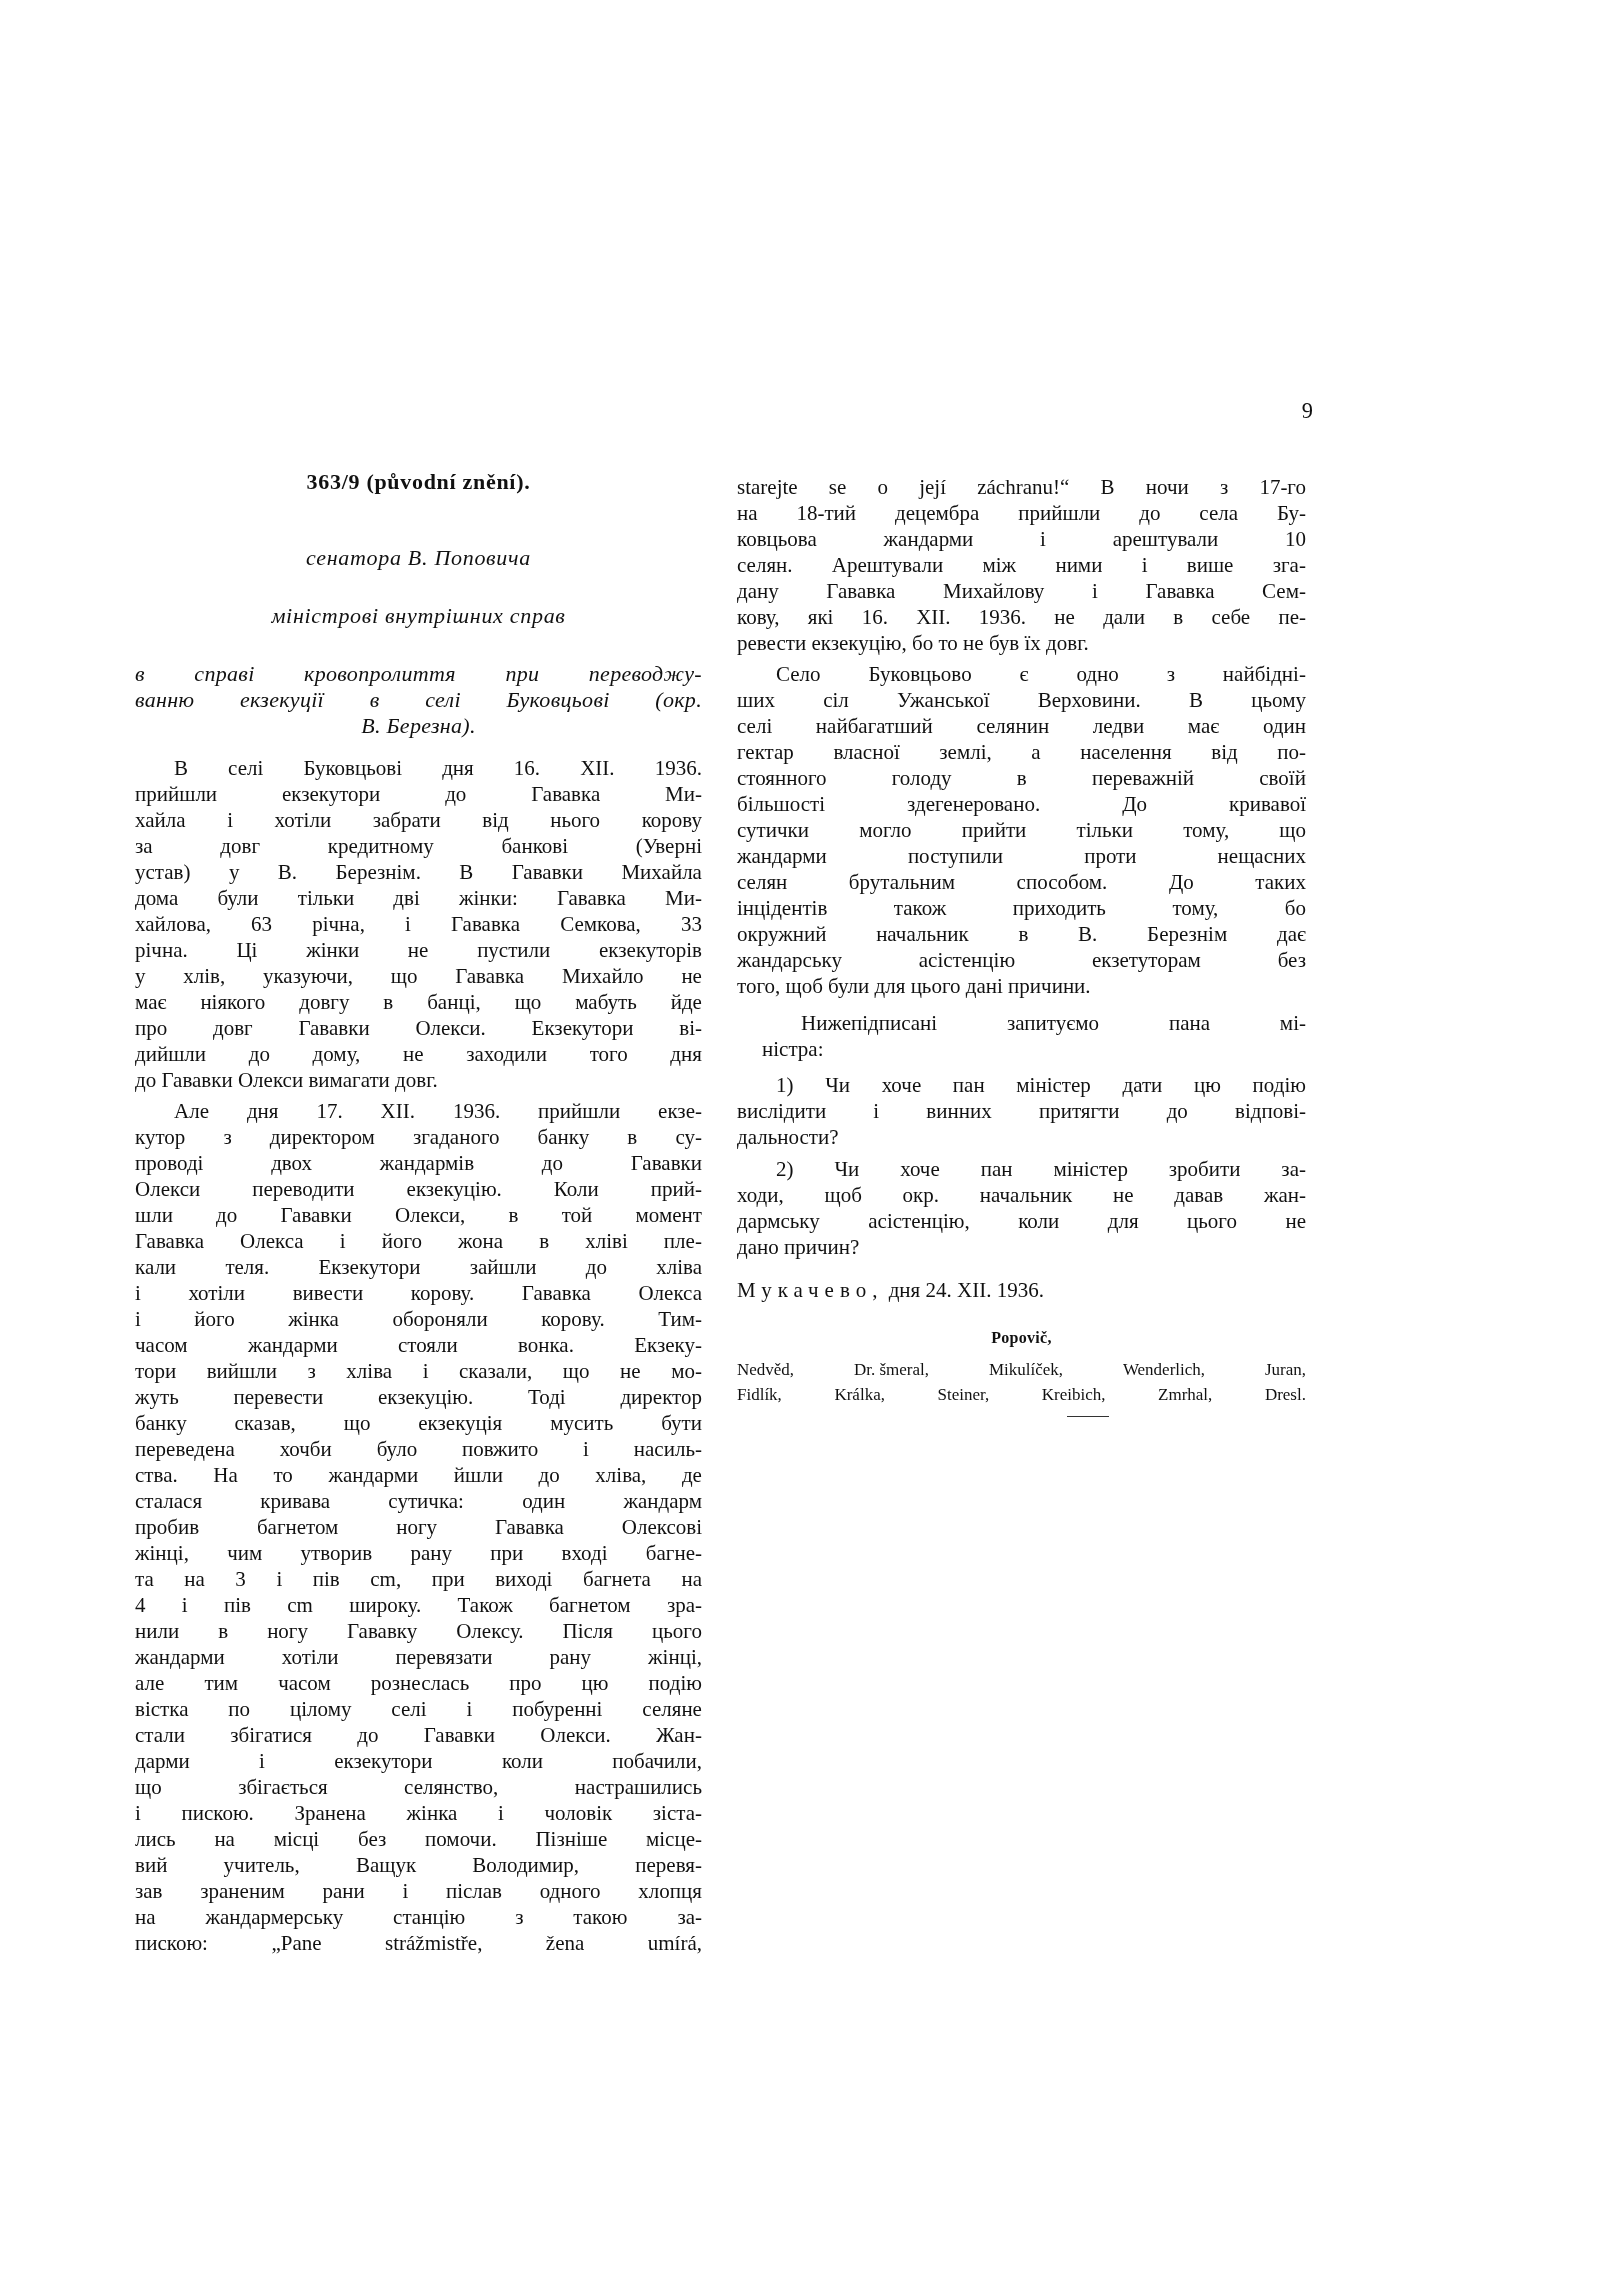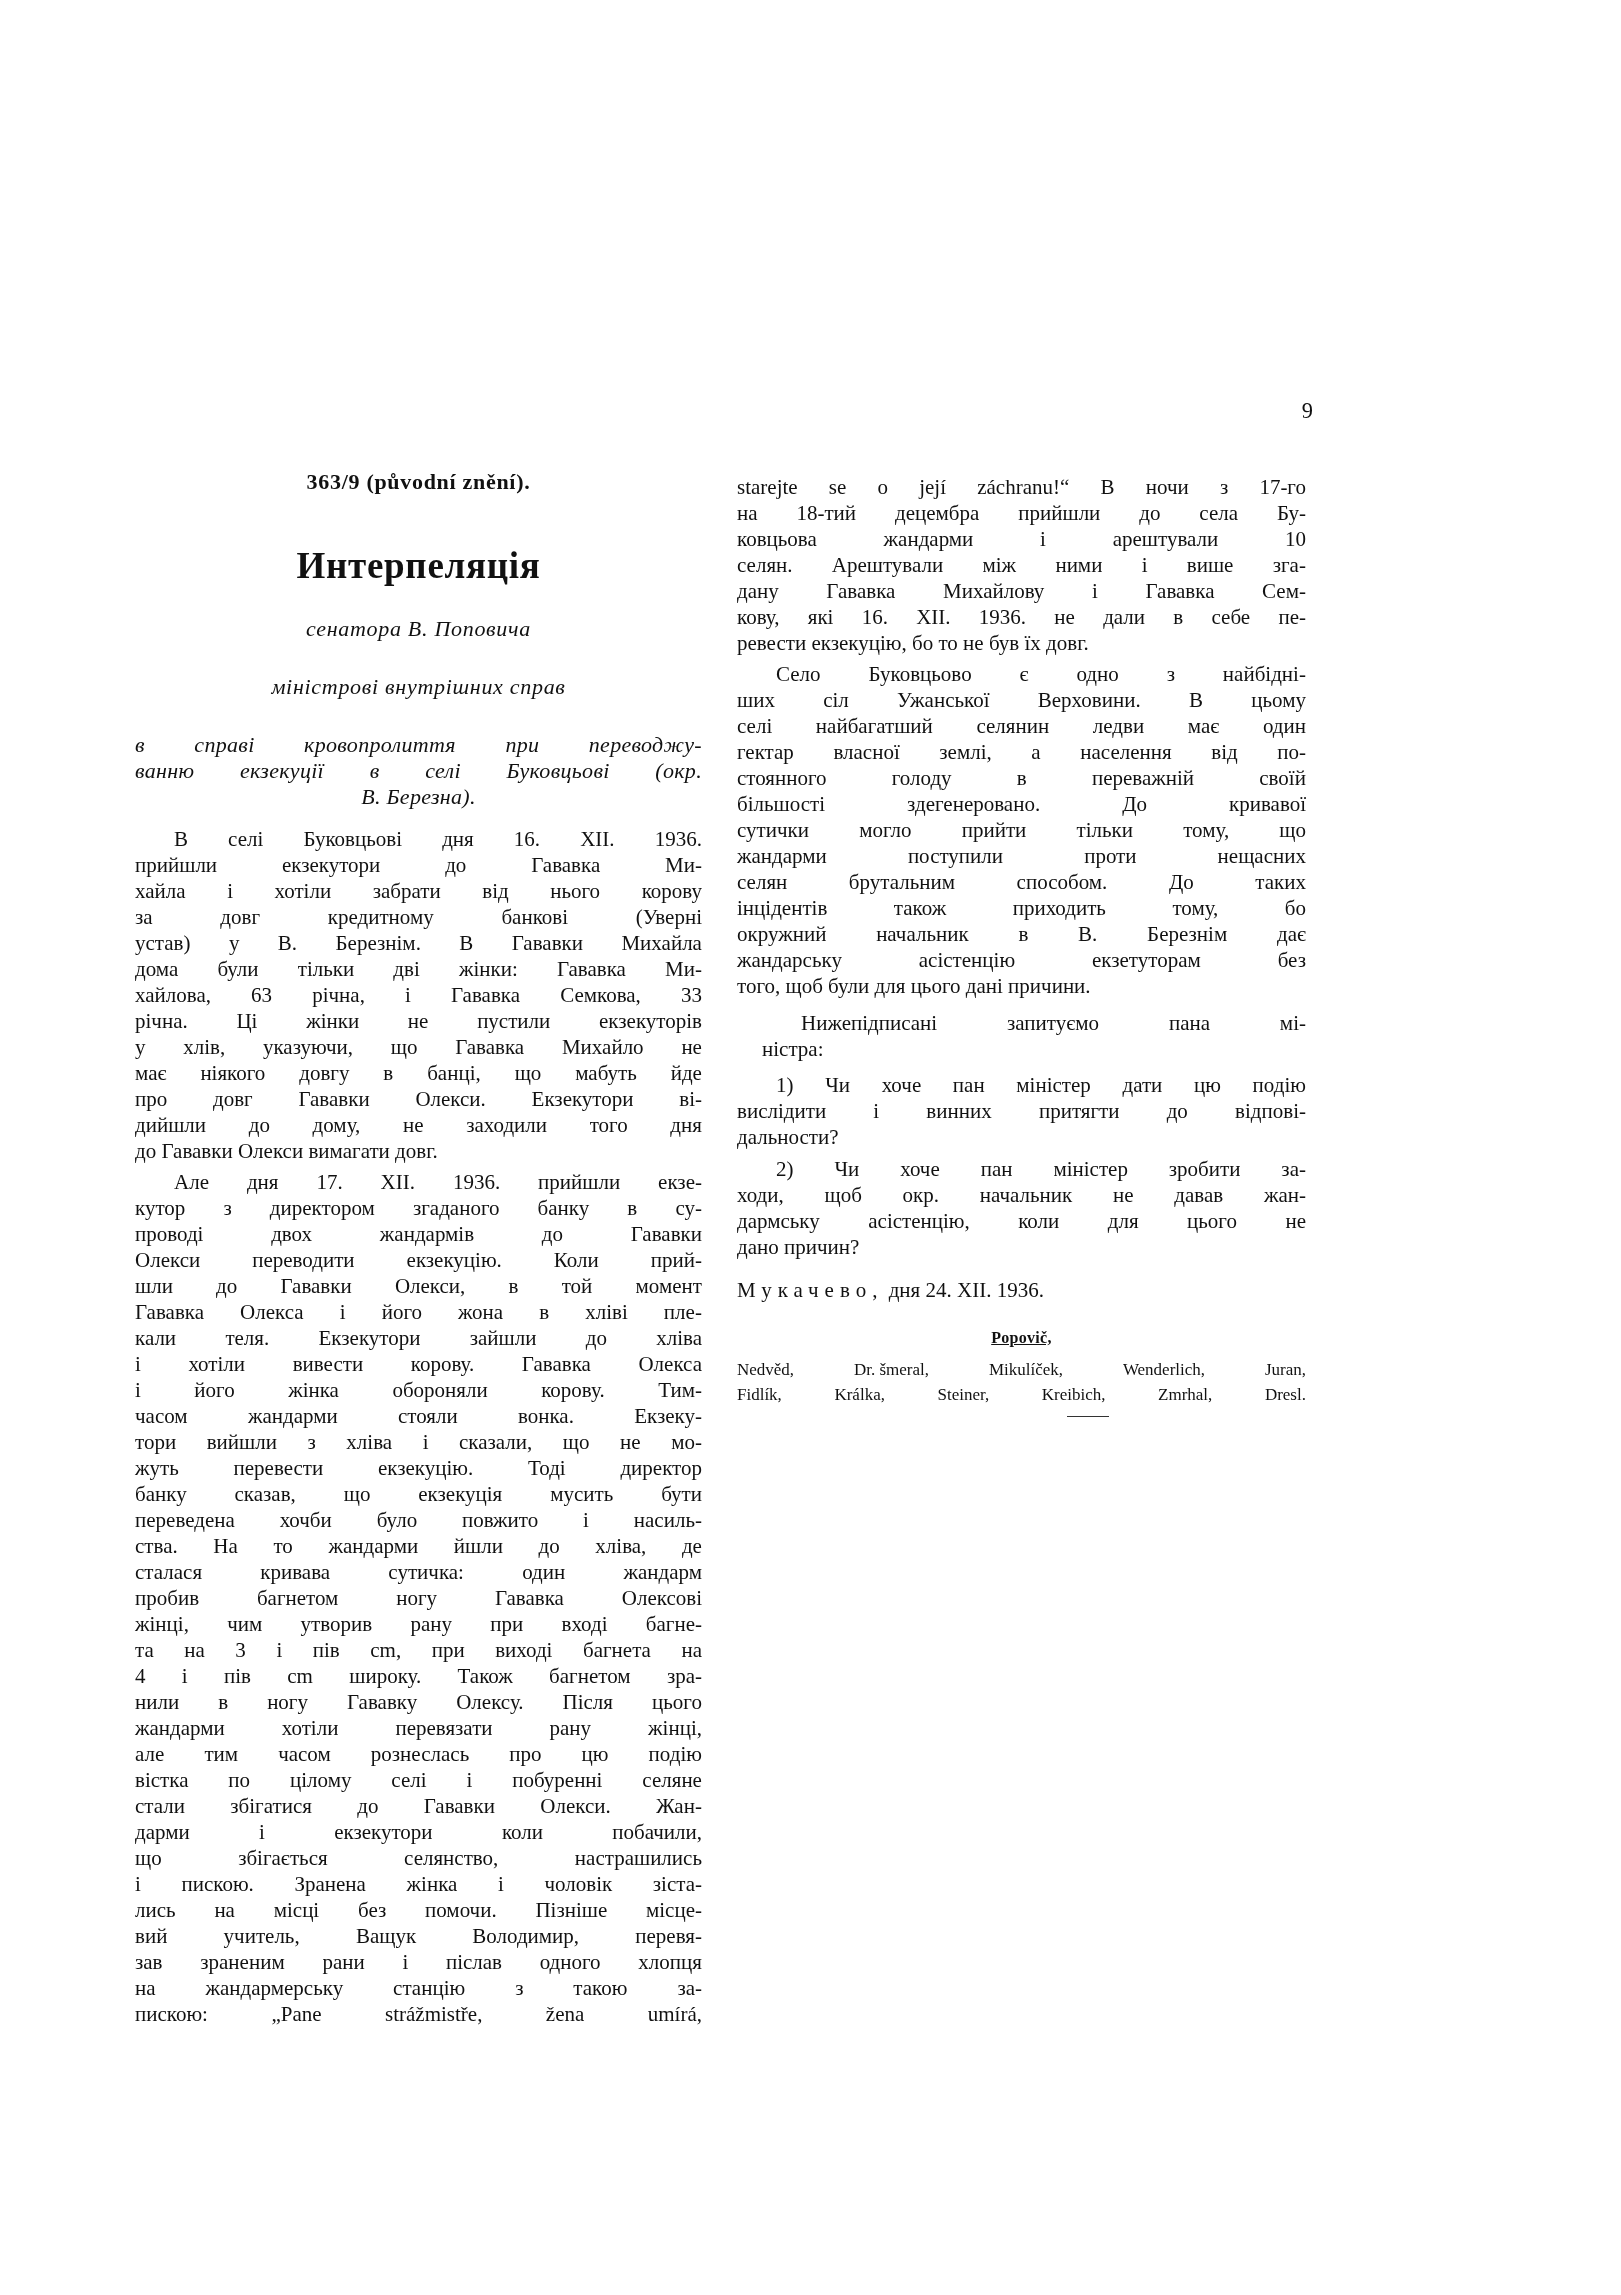--- a/index.html
+++ b/index.html
@@ -66,7 +66,6 @@
 
 <div class="col col-left">
   <div class="doc-id">363/9 (původní znění).</div>
-  <div class="doc-title">Интерпеляція</div>
   <div class="sub-italic">сенатора В. Поповича</div>
   <div class="sub-italic">міністрові внутрішних справ</div>
   <div class="subject" id="subject-block">

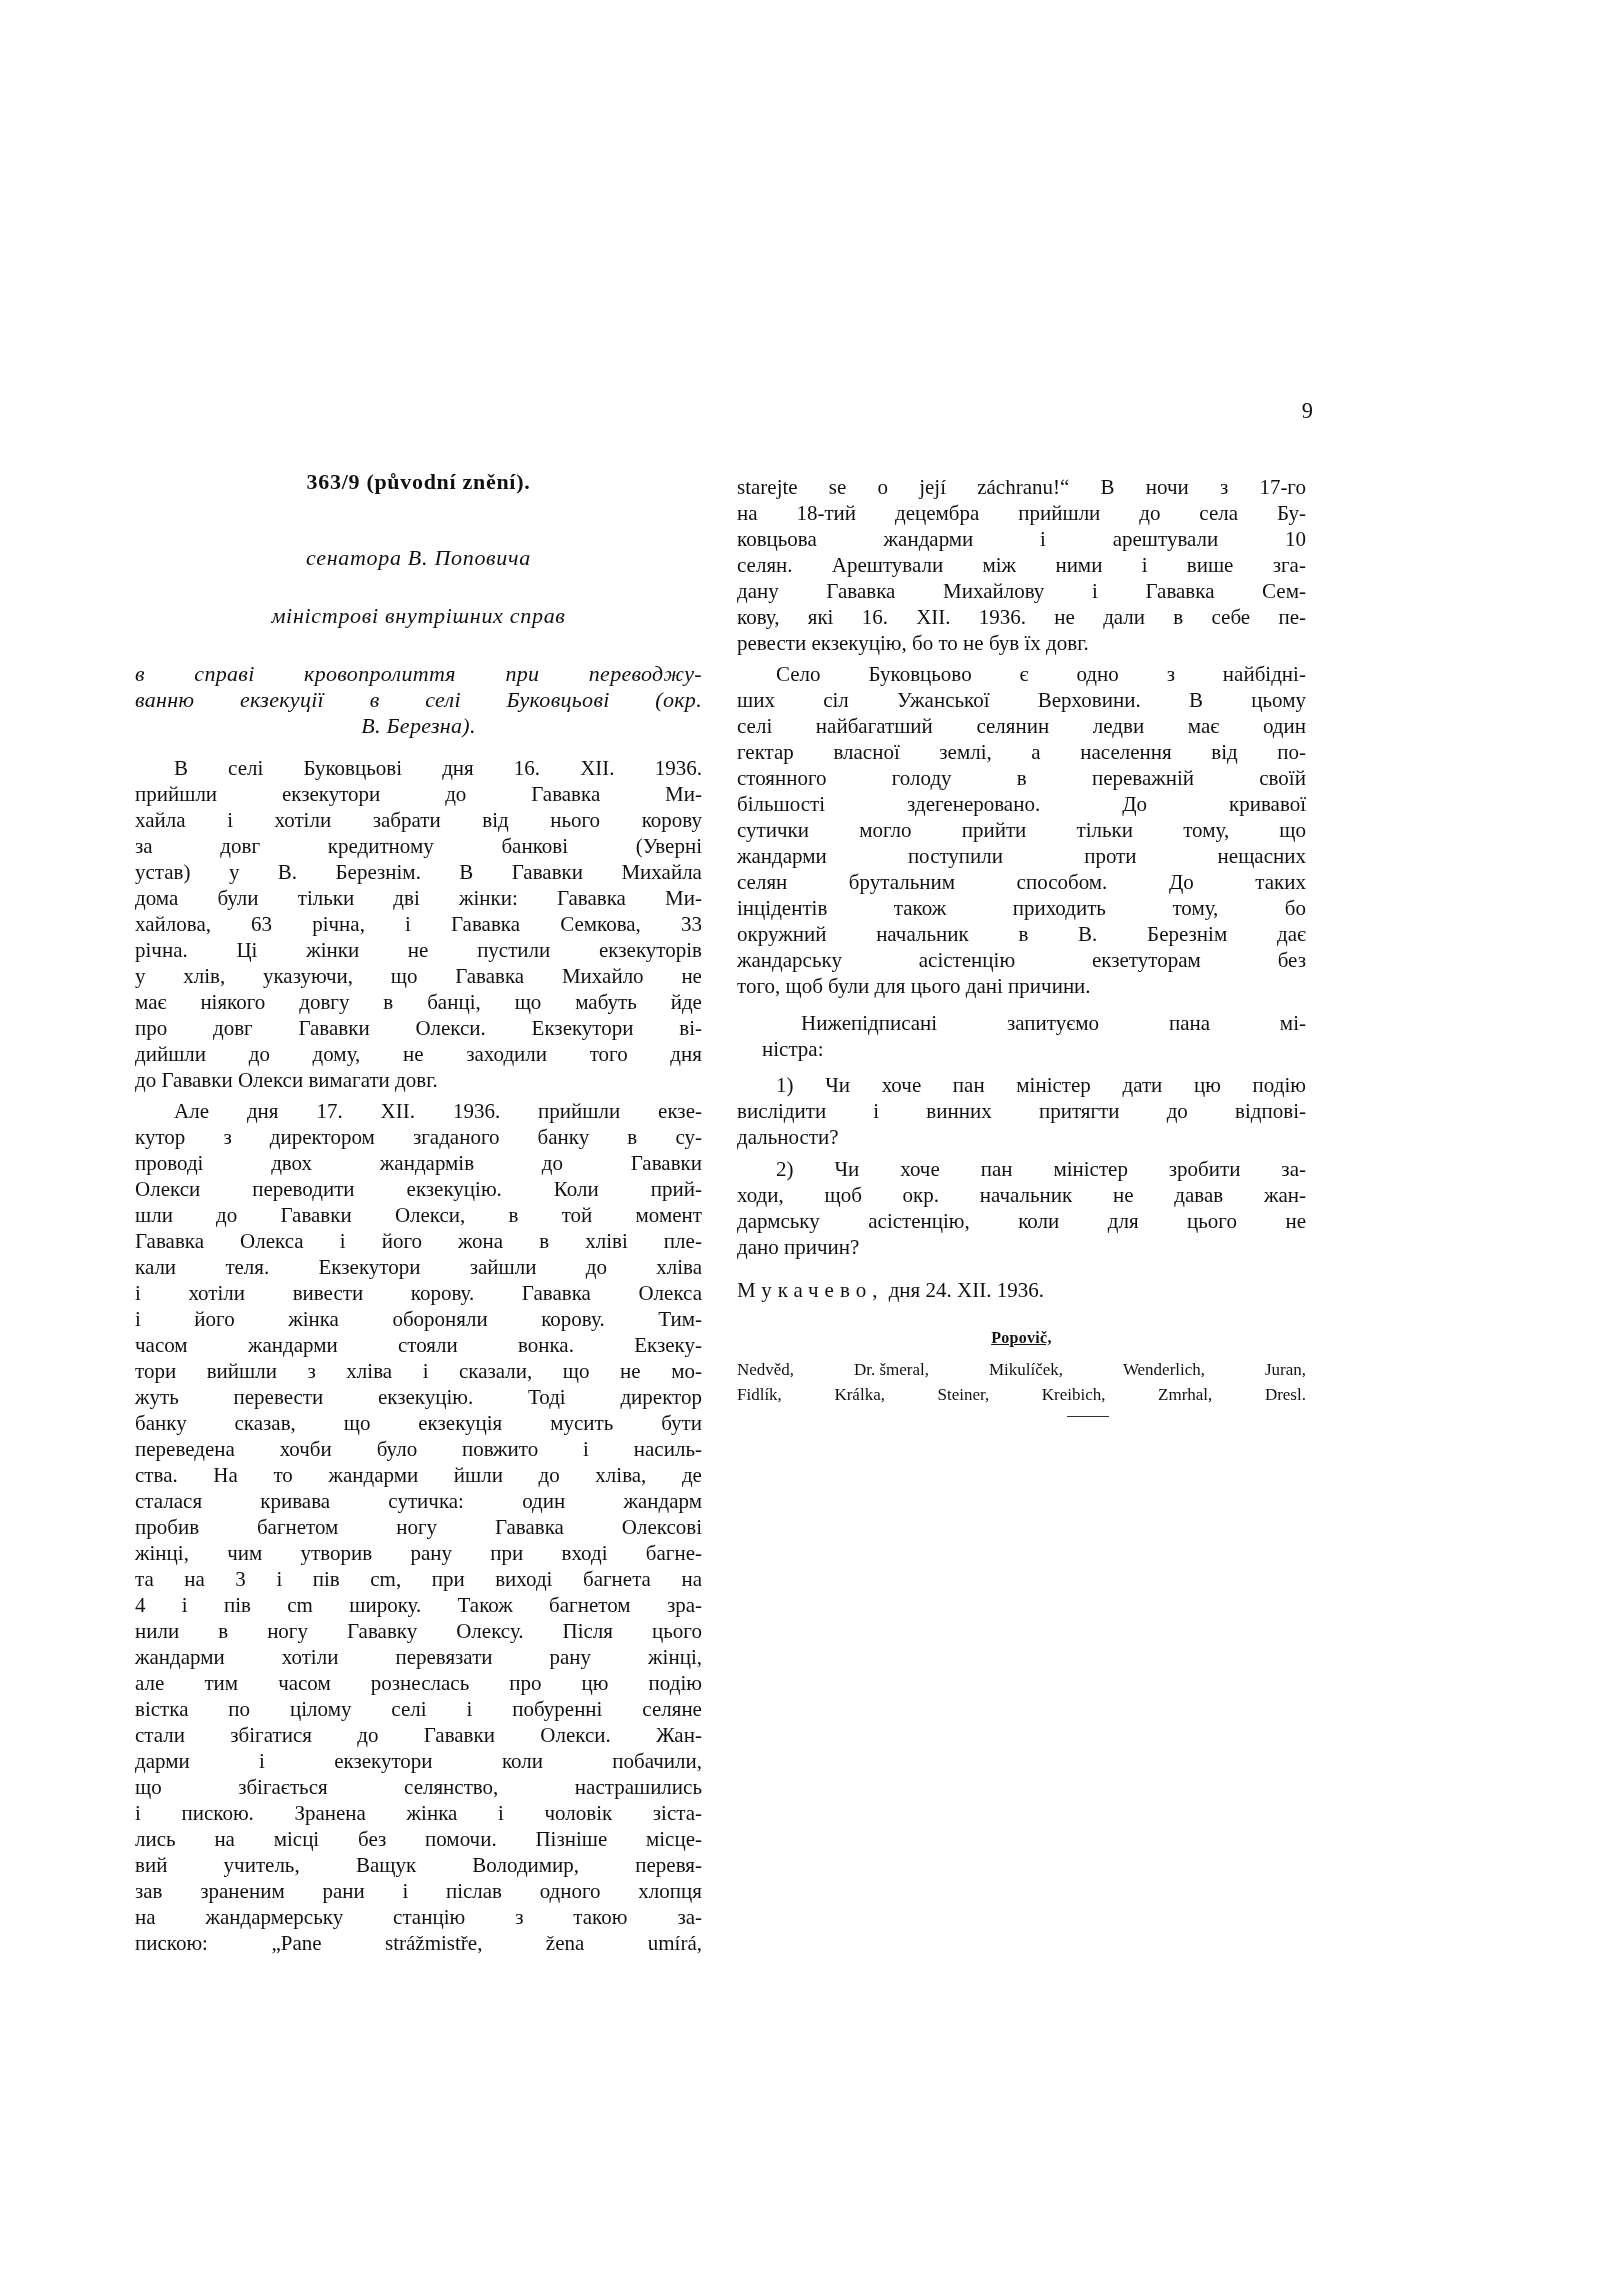--- a/index.html
+++ b/index.html
@@ -48,7 +48,7 @@
     .place-date .spaced { letter-spacing: 6px; }
     .sig-main {
       text-align: center; font-weight: bold; font-size: 16px; line-height: 20px;
-      margin: 0 0 9.2px 0; letter-spacing: 0.3px; text-decoration: underline;
+      margin: 0 0 9.2px 0; letter-spacing: 0.3px;
     }
     .sig-list {
       font-weight: normal; font-size: 17px; line-height: 25px; margin-top: 6px;

